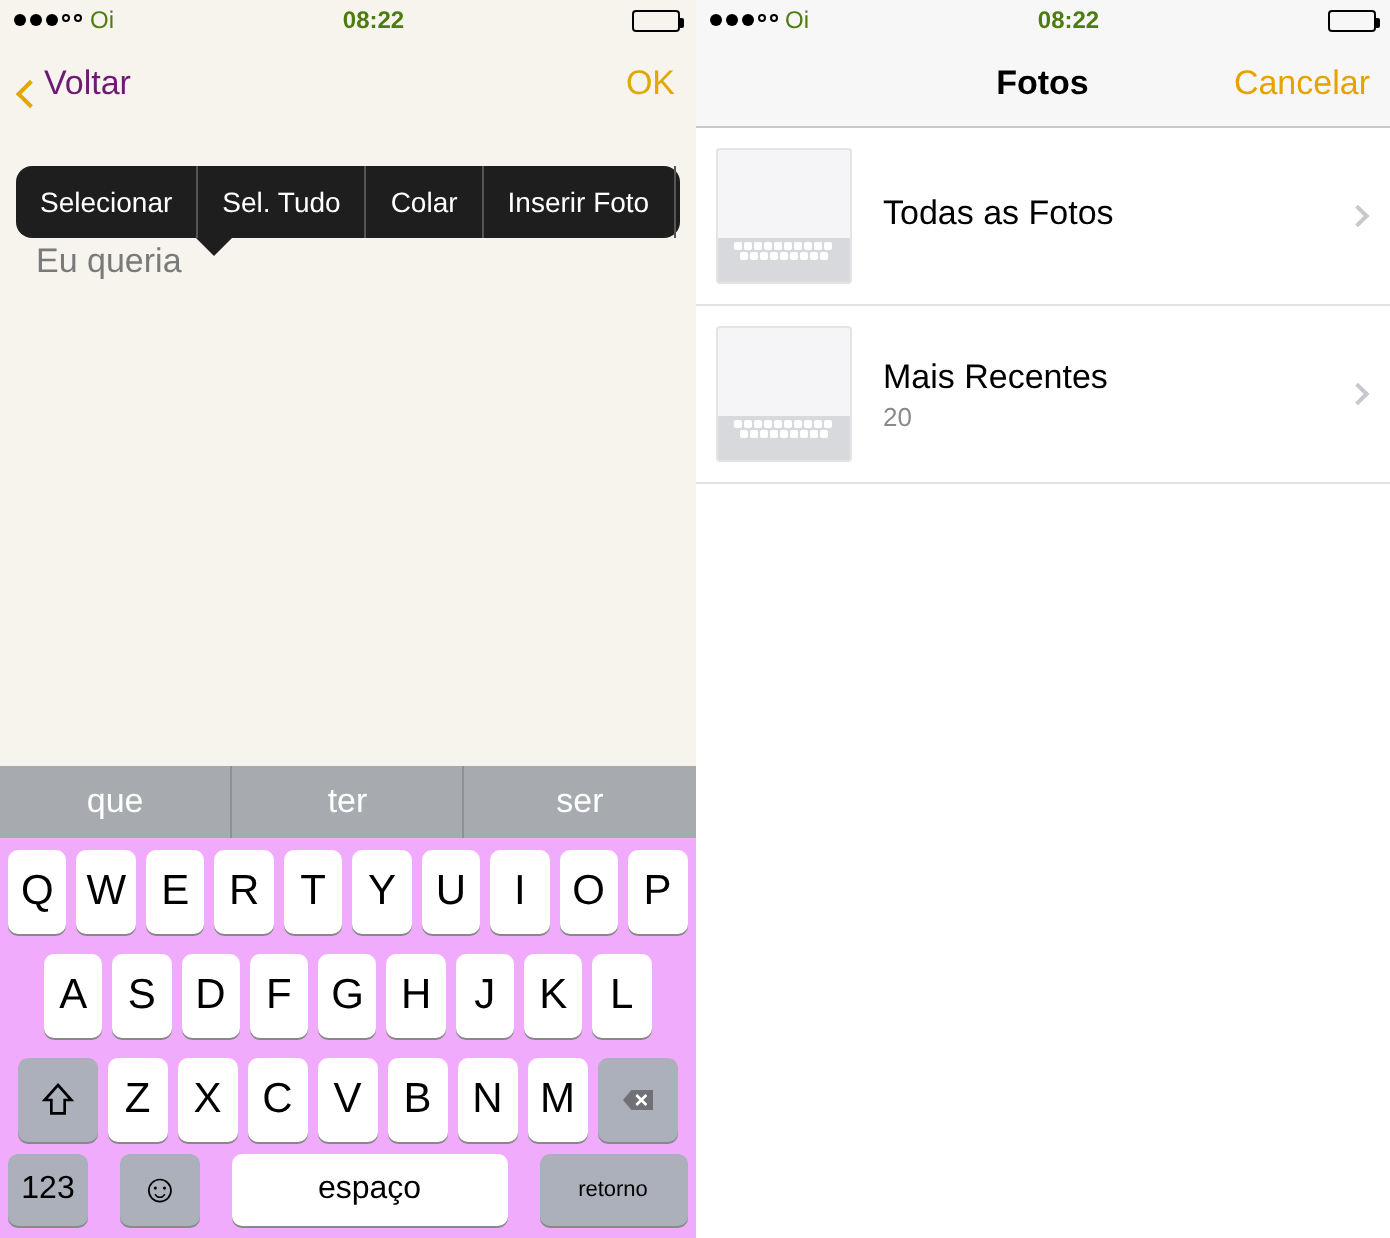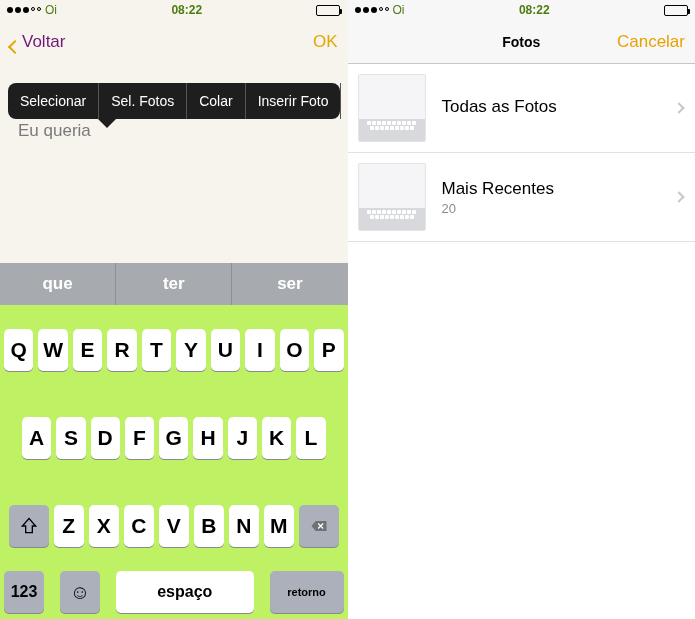--- a/index.html
+++ b/index.html
@@ -25,7 +25,7 @@
   .nav-bar { height: 44px; display: flex; align-items: center; justify-content: space-between; padding: 0 10px; position: relative; }
   .nav-left { display: flex; align-items: flex-end; gap: 2px; color: #701a75; font-size: 17px; }
   .nav-right { color: #e2a800; font-size: 17px; font-weight: 500; }
-  .nav-title { position: absolute; left: 50%; transform: translateX(-50%); font-size: 14px; font-weight: 600; color: #000; }
+  .nav-title { position: absolute; left: 50%; transform: translateX(-50%); font-size: 17px; font-weight: 600; color: #000; }
   .chevron-left { display: inline-block; width: 10px; height: 10px; border-left: 2.5px solid #e2a800; border-bottom: 2.5px solid #e2a800; transform: rotate(45deg); }
   .phone-right .nav-bar { border-bottom: 1px solid #c8c7cc; background: #f7f7f8; }
   .phone-right .nav-right { color: #e8a200; }

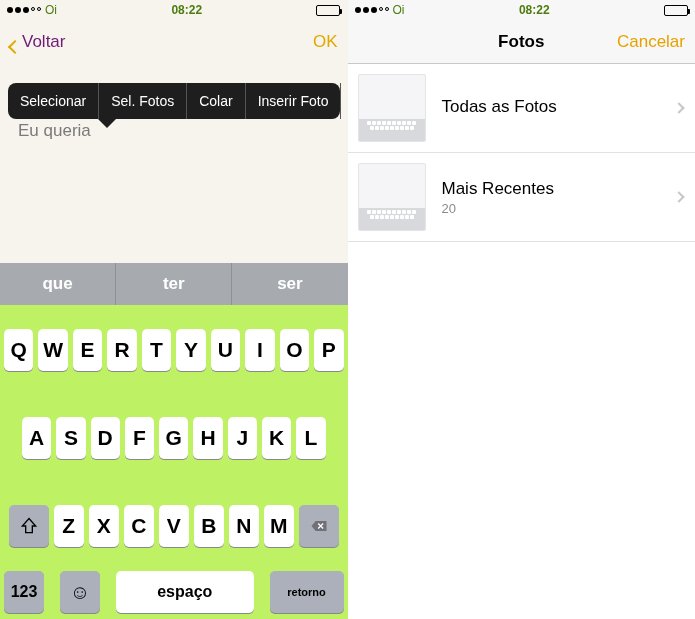--- a/index.html
+++ b/index.html
@@ -98,7 +98,7 @@
 
   <div class="ctx-menu">
     <div class="ctx-item">Selecionar</div>
-    <div class="ctx-item">Sel. Fotos</div>
+    <div class="ctx-item">Sel. Tudo</div>
     <div class="ctx-item">Colar</div>
     <div class="ctx-item">Inserir Foto</div>
     <div class="ctx-arrow"></div>

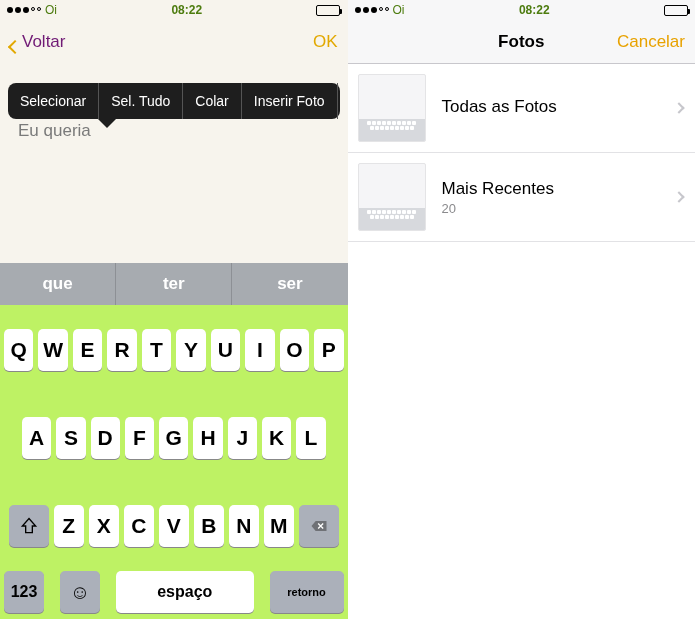--- a/index.html
+++ b/index.html
@@ -38,7 +38,7 @@
   .note-text { position: absolute; top: 121px; left: 18px; font-size: 17px; color: #7a7a7a; }
 
   
-  .keyboard { position: absolute; bottom: 0; left: 0; right: 0; height: 356px; background: #bef264; display: flex; flex-direction: column; font-weight: bold; }
+  .keyboard { position: absolute; bottom: 0; left: 0; right: 0; height: 236px; background: #f0abfc; display: flex; flex-direction: column; }
   .suggestion-row { height: 42px; background: #a7abb0; display: flex; }
   .sugg { flex: 1; color: #fff; font-size: 17px; display: flex; align-items: center; justify-content: center; border-right: 1px solid #8d9095; }
   .sugg:last-child { border-right: none; }

